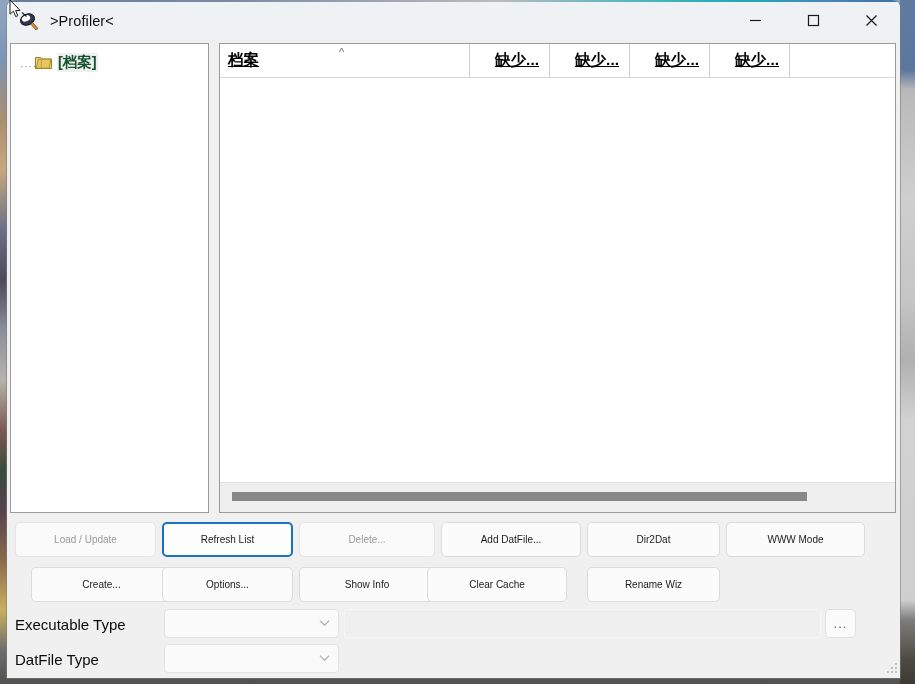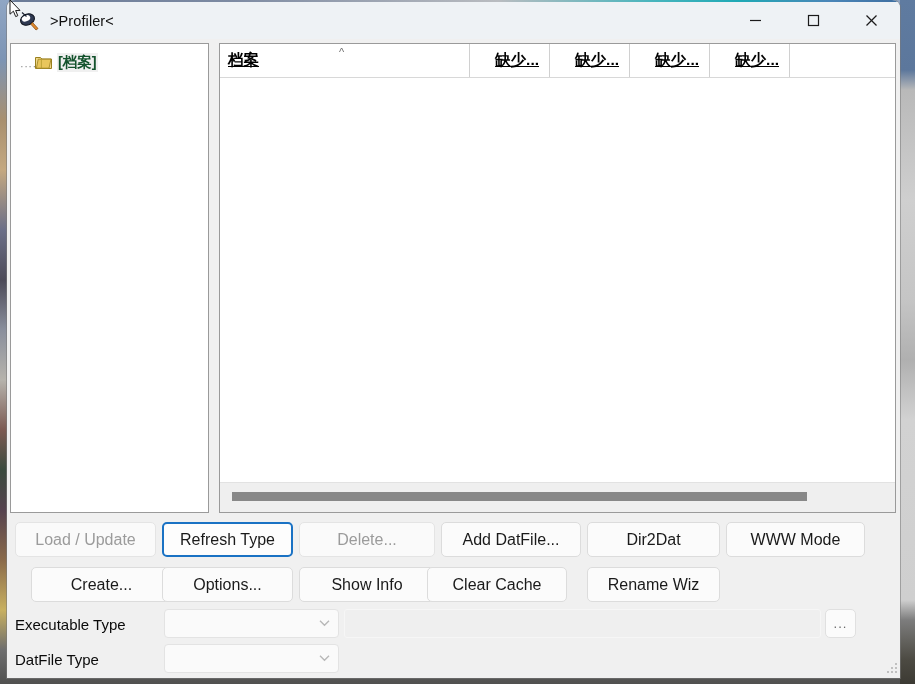--- a/index.html
+++ b/index.html
@@ -220,7 +220,7 @@
     border: 1px solid #dcdcdc;
     border-radius: 5px;
     color: #1a1a1a;
-    font-size: 16px;
+    font-size: 10px;
     display: flex;
     align-items: center;
     justify-content: center;

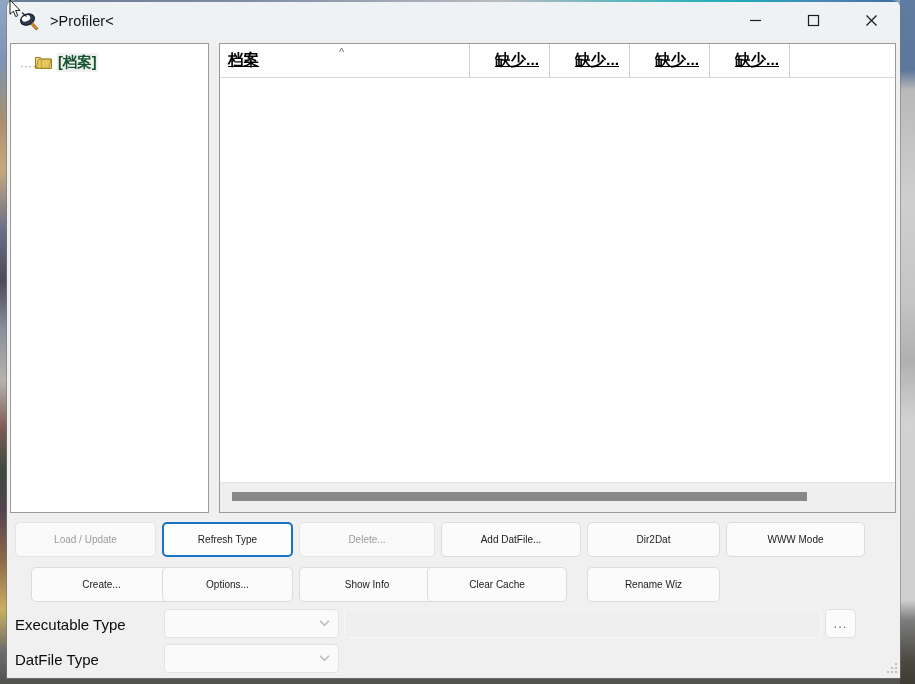--- a/index.html
+++ b/index.html
@@ -400,7 +400,7 @@
 
     <div class="btn-row" id="btn-row-1">
       <div class="btn disabled" style="left:8px;width:141px">Load / Update</div>
-      <div class="btn focused" style="left:155px;width:131px">Refresh Type</div>
+      <div class="btn focused" style="left:155px;width:131px">Refresh List</div>
       <div class="btn disabled" style="left:292px;width:136px">Delete...</div>
       <div class="btn" style="left:434px;width:140px">Add DatFile...</div>
       <div class="btn" style="left:580px;width:133px">Dir2Dat</div>

